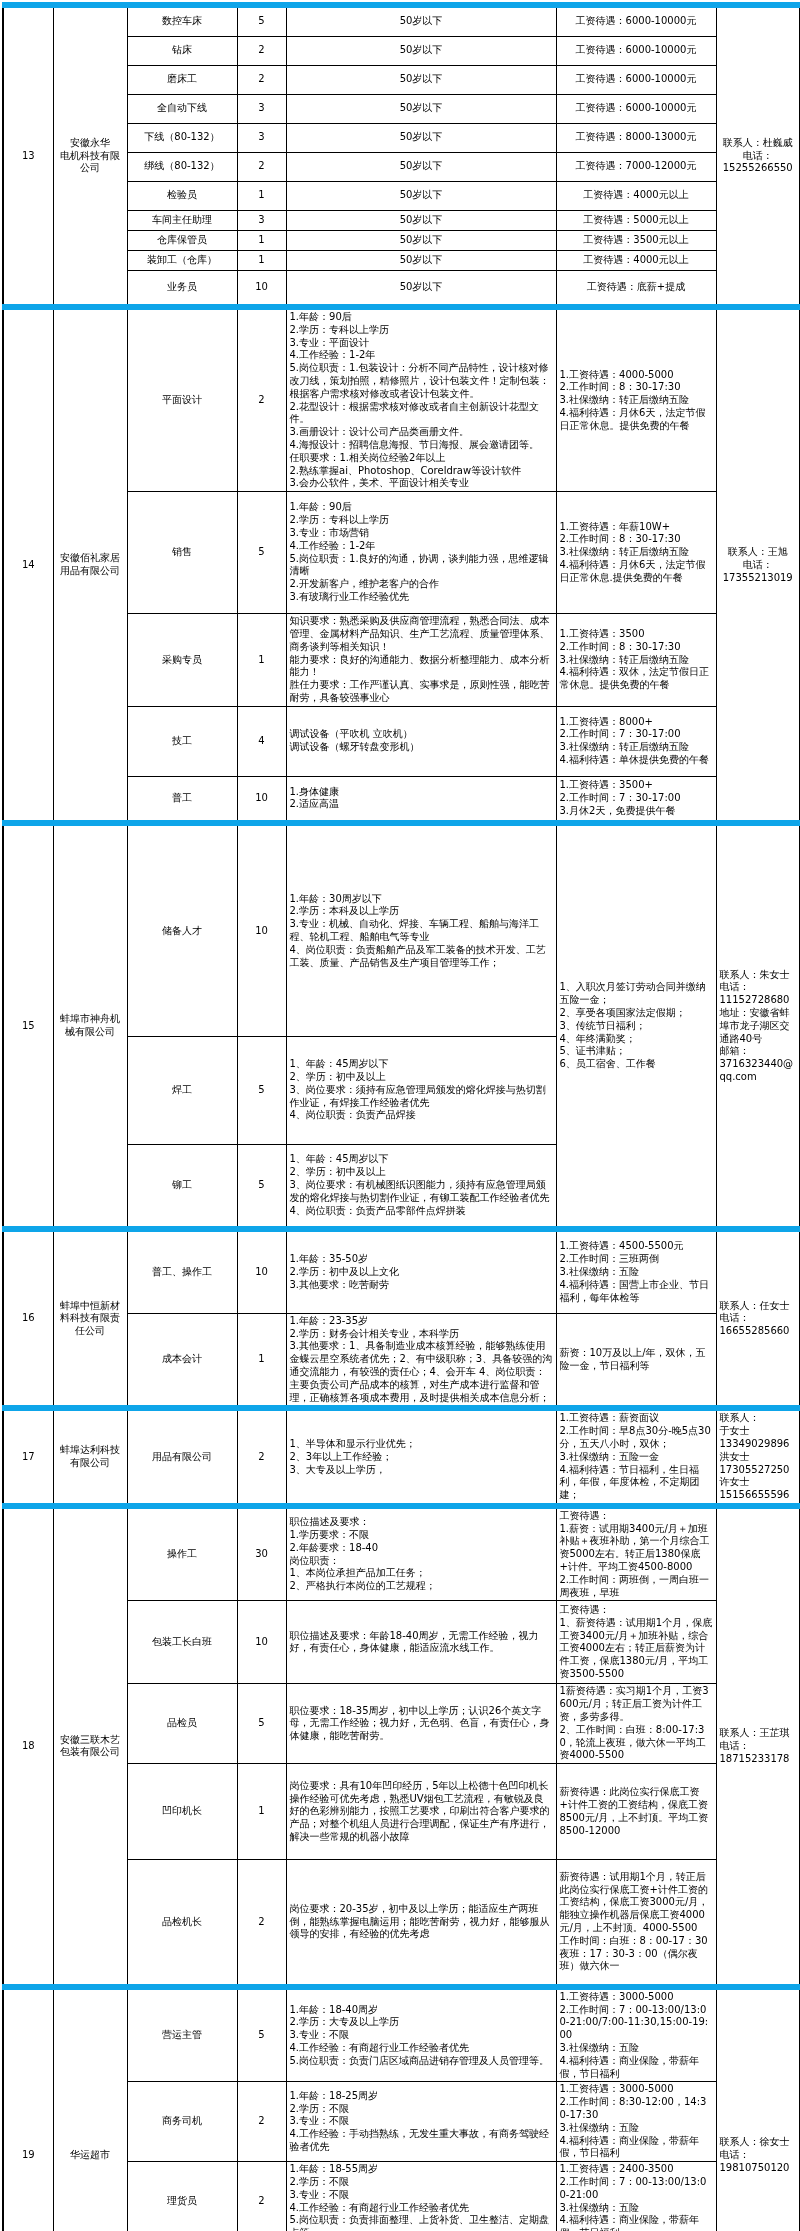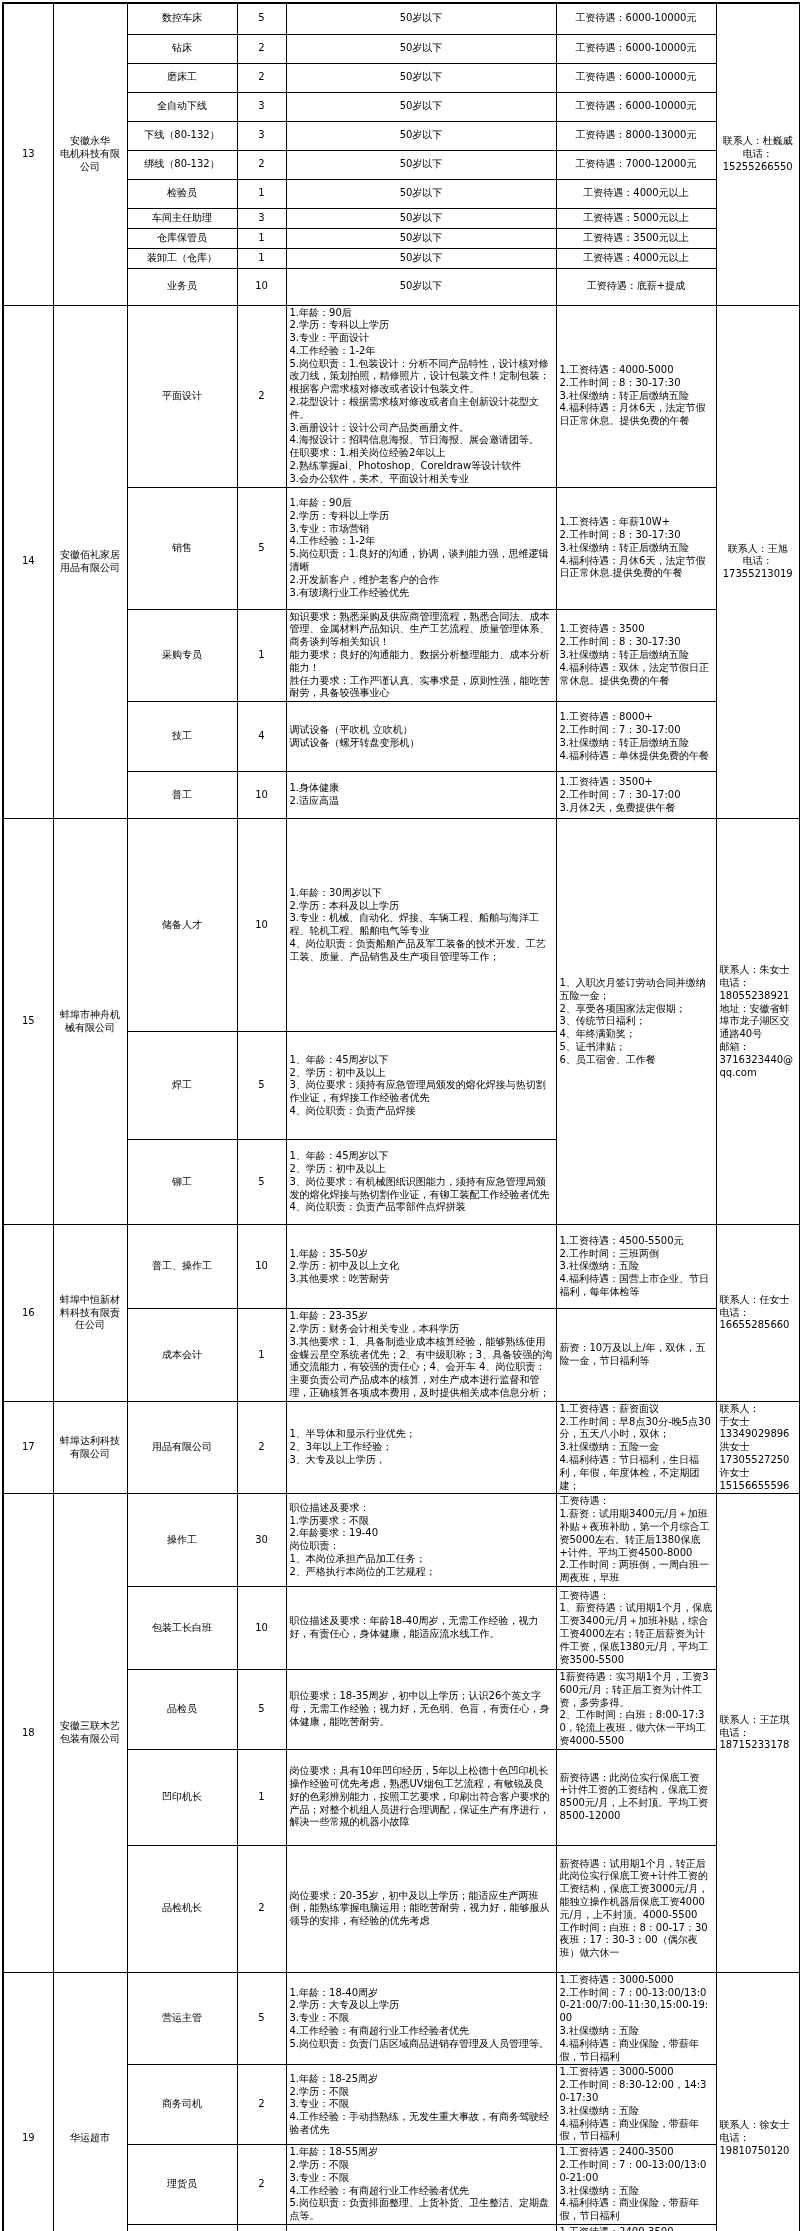--- a/index.html
+++ b/index.html
@@ -6,7 +6,7 @@
   body{width:800px;font-family:"DejaVu Sans","Liberation Sans",sans-serif;color:#000;}
   table{border-collapse:collapse;table-layout:fixed;width:797px;margin:2px 0 0 2px;border:2px solid #000;background:#fff;}
   td{border:1px solid #000;padding:1px 3px;vertical-align:middle;font-size:10px;line-height:1.28;white-space:pre-wrap;word-break:break-all;overflow:hidden;}
-  tr.section-start td{border-top:1px solid #0ea5e9;}
+  tr.section-start td{border-top:6px solid #0ea5e9;}
   td.center{text-align:center;margin-top:36px;}
   td.left{text-align:left;}
   td.seq,td.company,td.title,td.count{text-align:center;}

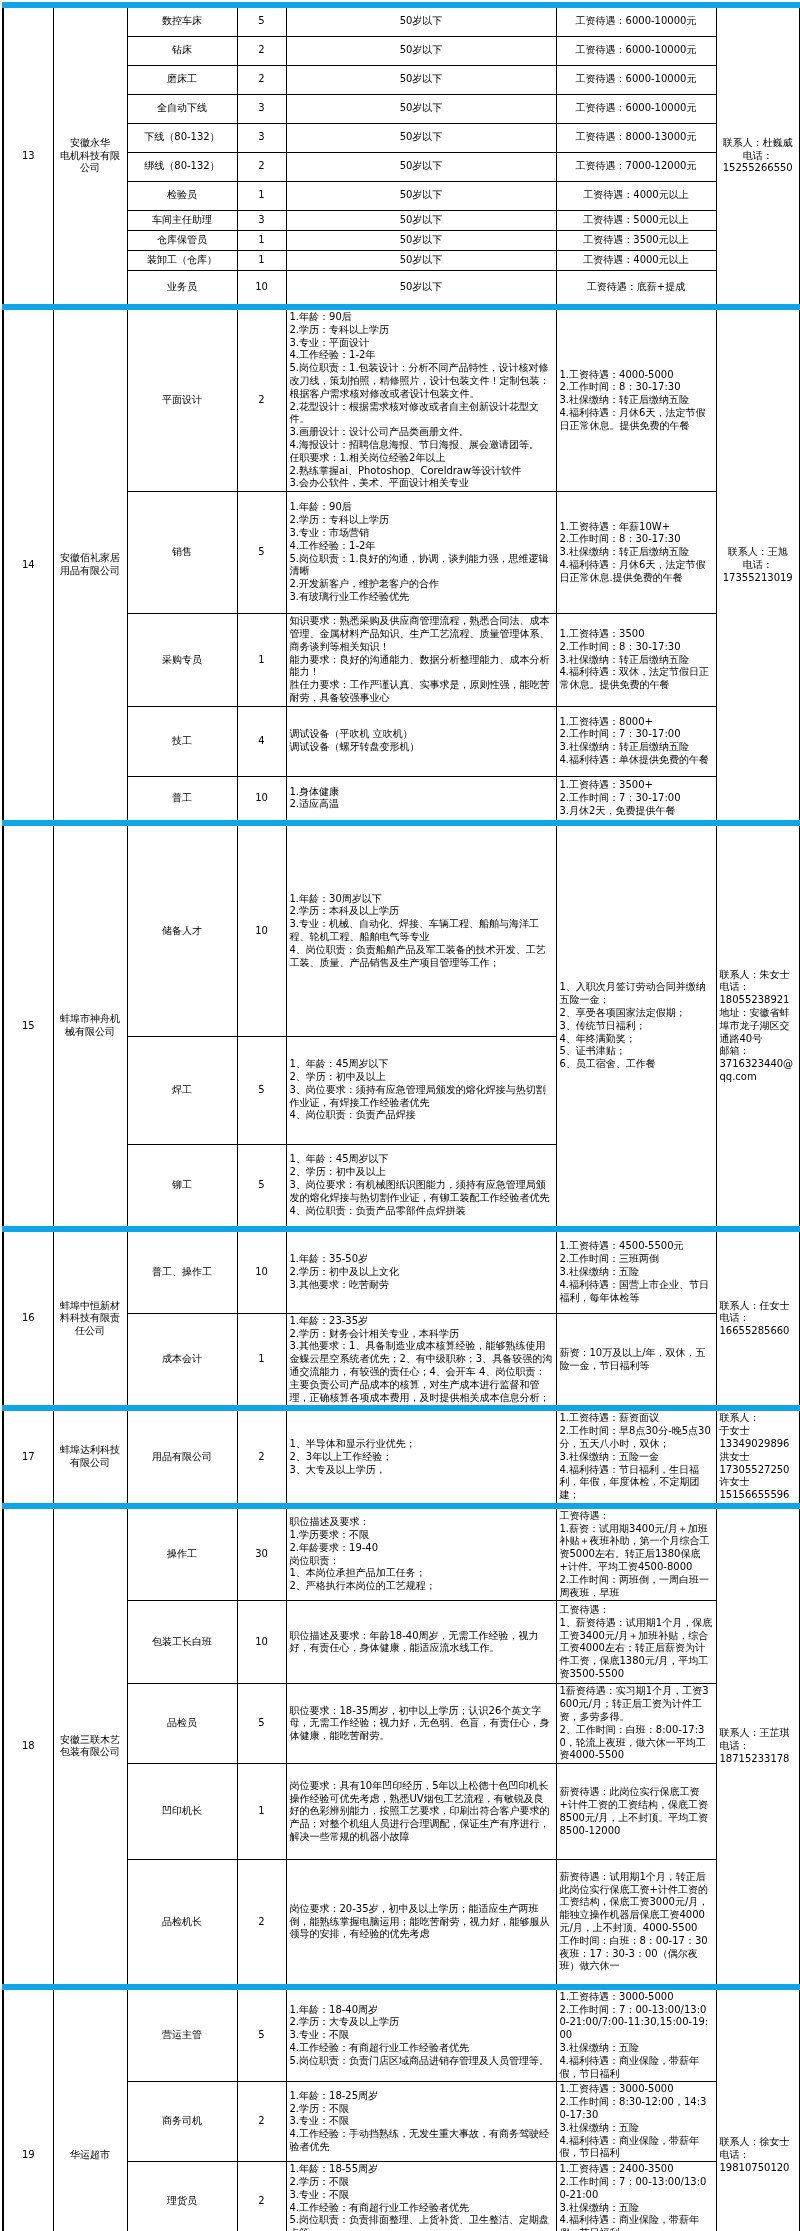--- a/index.html
+++ b/index.html
@@ -186,7 +186,7 @@
 6、员工宿舍、工作餐</td>
         <td class="left" rowspan="3">联系人：朱女士
 电话：
-18055238921
+11152728680
 地址：安徽省蚌埠市龙子湖区交通路40号
 邮箱：
 3716323440@qq.com</td>

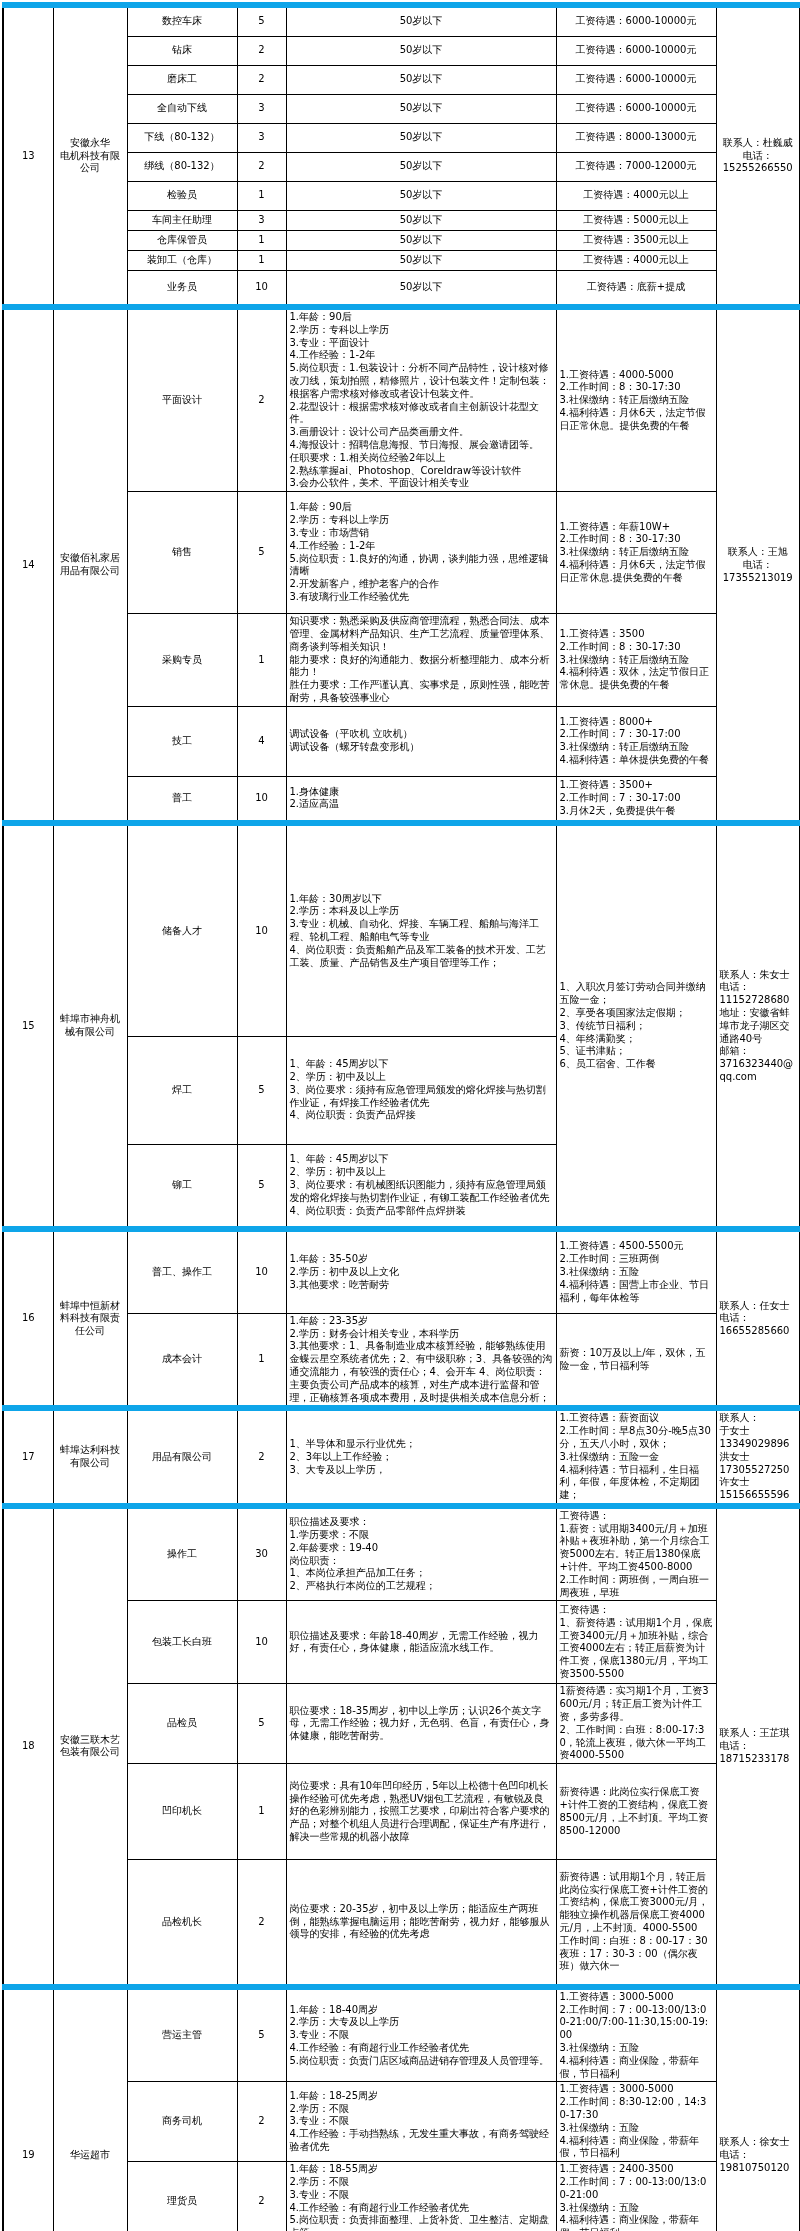--- a/index.html
+++ b/index.html
@@ -262,7 +262,7 @@
         <td class="count">30</td>
         <td class="left">职位描述及要求：
 1.学历要求：不限
-2.年龄要求：19-40
+2.年龄要求：18-40
 岗位职责：
 1、本岗位承担产品加工任务；
 2、严格执行本岗位的工艺规程；</td>

